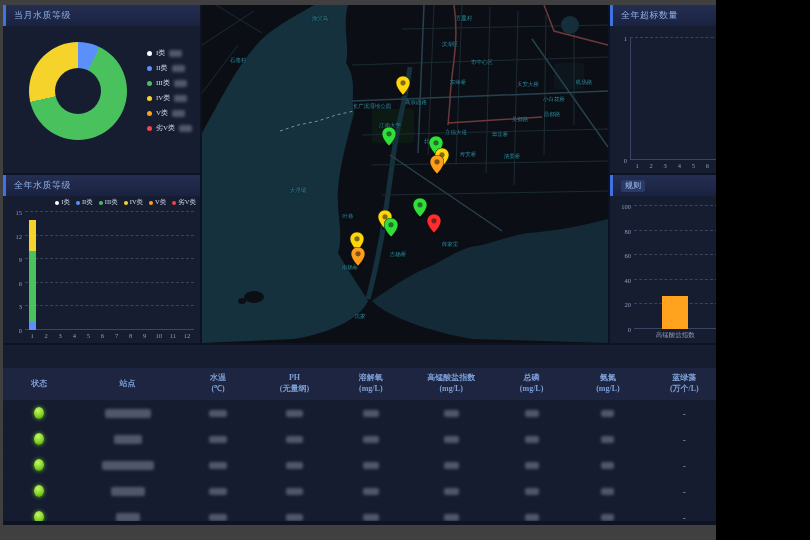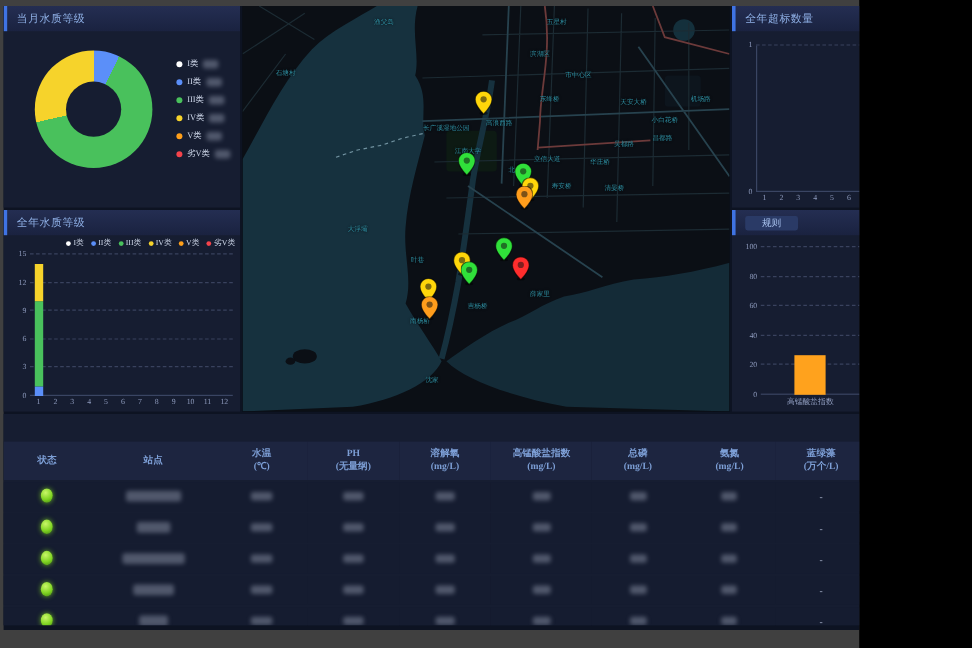--- a/index.html
+++ b/index.html
@@ -11,7 +11,7 @@
   .panel-header{height:21px;line-height:21px;background:linear-gradient(180deg,#242e52,#1a2240);
       border-left:3px solid #3f73e3;padding:0 8px;display:flex;align-items:center;justify-content:space-between;}
   .panel-title{font-size:9px;color:#8fb0e6;letter-spacing:.5px;white-space:nowrap;}
-  .rule-badge{font-size:8px;color:#a9c3ef;background:#2a3a66;border-radius:2px;padding:0 14px;line-height:12px;cursor:pointer;}
+  .rule-badge{font-size:8px;color:#a9c3ef;background:#2a3a66;border-radius:2px;padding:0 4px;line-height:12px;cursor:pointer;}
   .panel-body{position:absolute;top:21px;left:0;right:0;bottom:0;}
 
   

